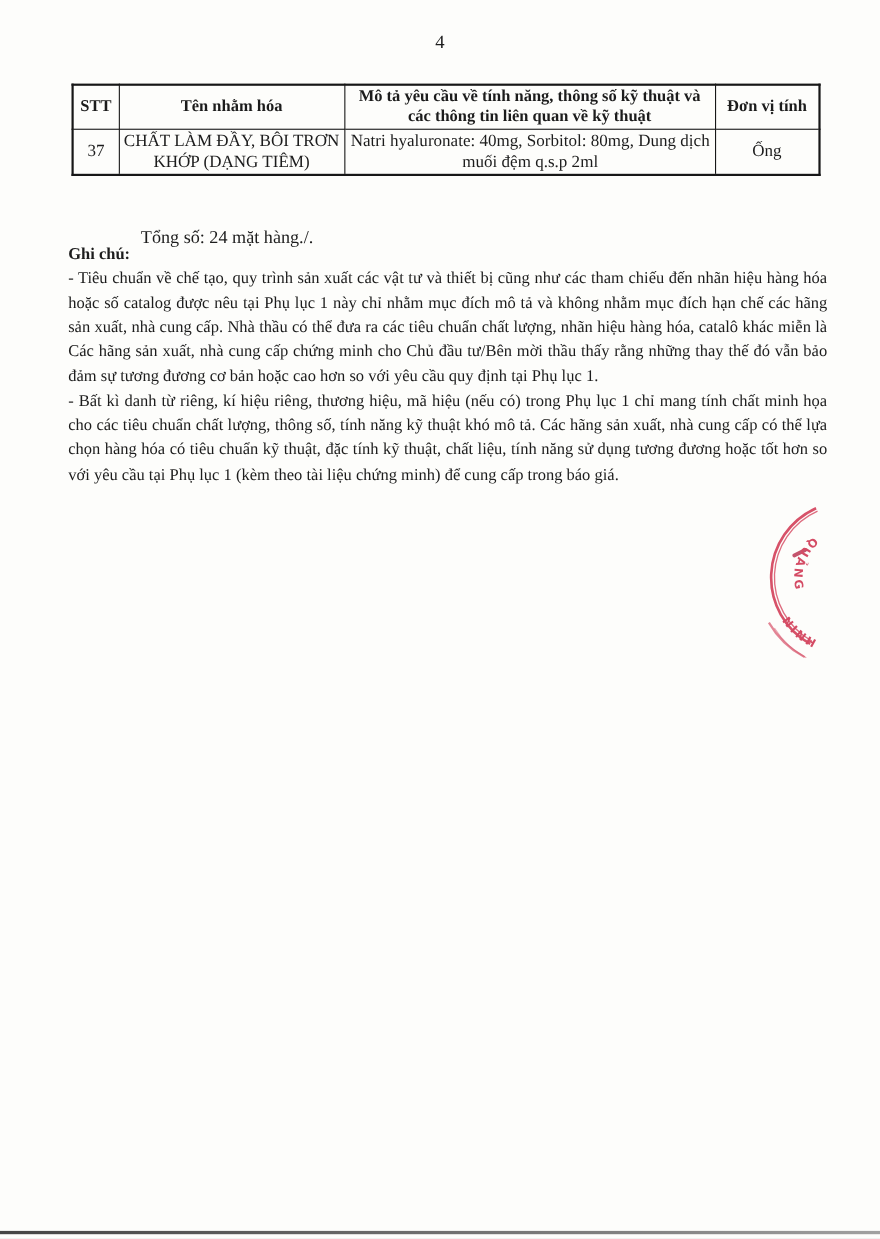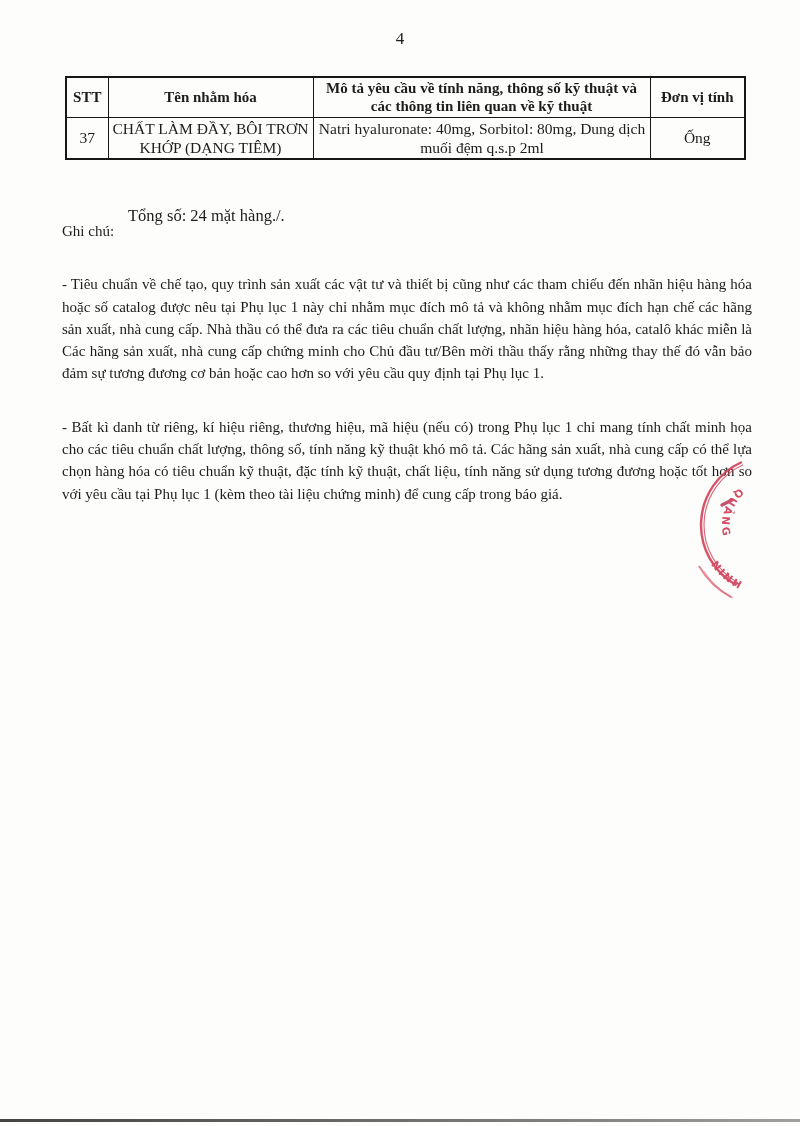--- a/index.html
+++ b/index.html
@@ -75,7 +75,7 @@
     font-size: 15px;
     line-height: 22.3px;
   }
-  .notes .heading { text-align: left; }
+  .notes .heading { text-align: left; font-weight: bold; }
   .notes p { text-align: justify; margin-top: 31px; }
   .stamp {
     position: absolute;

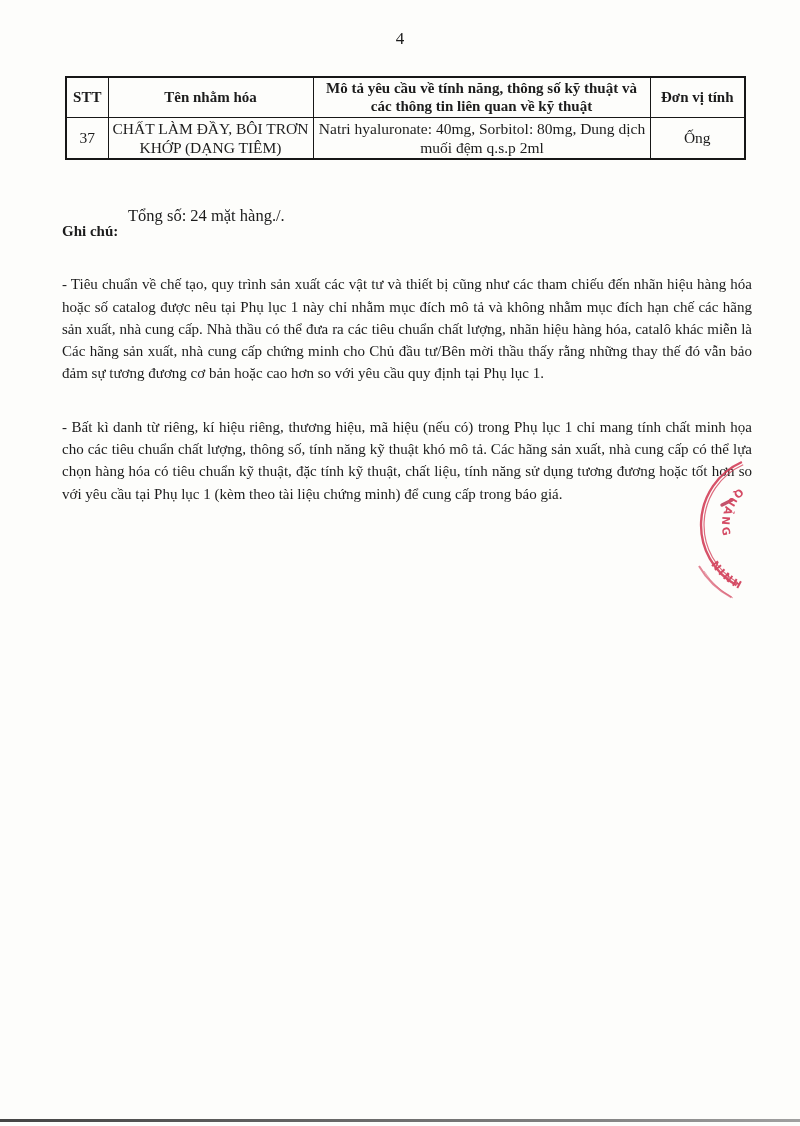--- a/index.html
+++ b/index.html
@@ -76,7 +76,7 @@
     line-height: 22.3px;
   }
   .notes .heading { text-align: left; font-weight: bold; }
-  .notes p { text-align: justify; margin-top: 31px; }
+  .notes p { text-align: justify; }
   .stamp {
     position: absolute;
     left: 680px;

